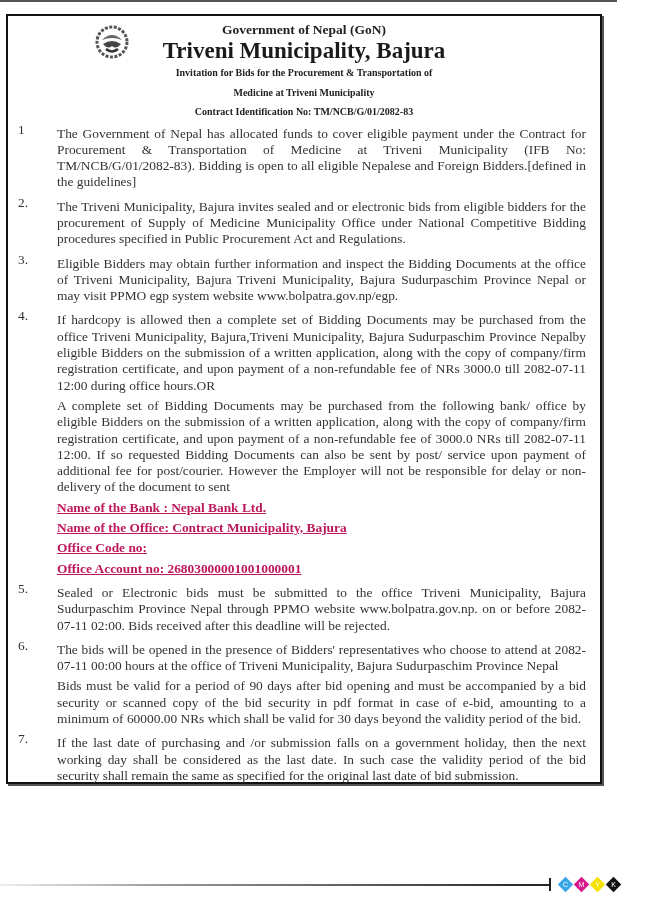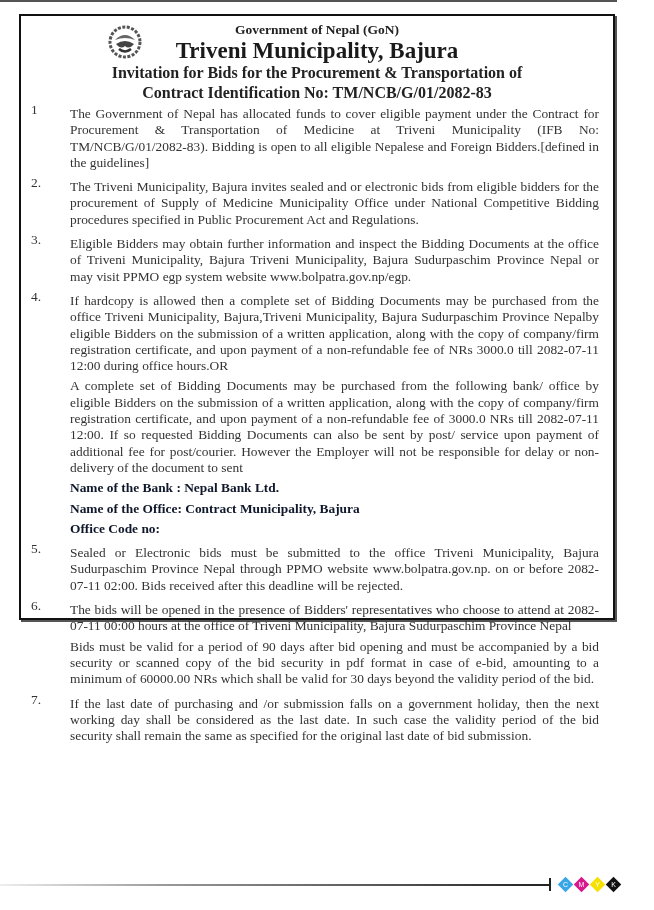--- a/index.html
+++ b/index.html
@@ -6,7 +6,7 @@
   body { width:654px; height:910px; position:relative; overflow:hidden;
          font-family:"Liberation Serif", "DejaVu Serif", serif; color:#2a2a2a; }
   .top-rule { position:absolute; left:0; top:0; width:617px; height:2px; background:#555; }
-  .notice-box { position:absolute; left:19px; top:14px; width:596px; height:606px;
+  .notice-box { position:absolute; left:6px; top:14px; width:596px; height:770px;
                 border:2px solid #111; box-shadow:2px 2px 0 #555; box-sizing:border-box; }
   .header { position:relative; text-align:center; padding-top:5px; }
   .emblem { position:absolute; left:86px; top:8px; width:36px; height:36px; }

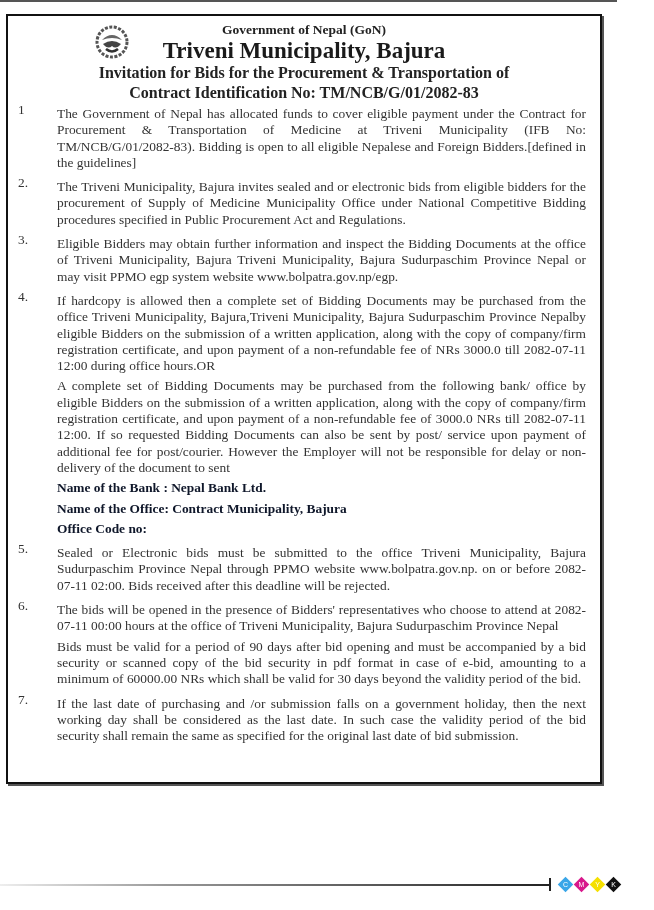--- a/index.html
+++ b/index.html
@@ -12,7 +12,7 @@
   .emblem { position:absolute; left:86px; top:8px; width:36px; height:36px; }
   .gov-line { font-weight:bold; font-size:13.5px; line-height:17px; color:#222; }
   .muni-title { font-weight:bold; font-size:23px; line-height:25px; color:#1a1a1a; }
-  .sub-title { font-weight:bold; font-size:16px; line-height:19.5px; color:#222; }
+  .sub-title { font-weight:bold; font-size:10px; line-height:19.5px; color:#222; }
   .body-list { margin:0; padding:0 10px 0 0; list-style:none; }
   .item { display:flex; font-size:13.4px; line-height:16.3px; text-align:justify; color:#333; }
   .item-num { width:45px; flex:none; padding-left:10px; box-sizing:border-box; }

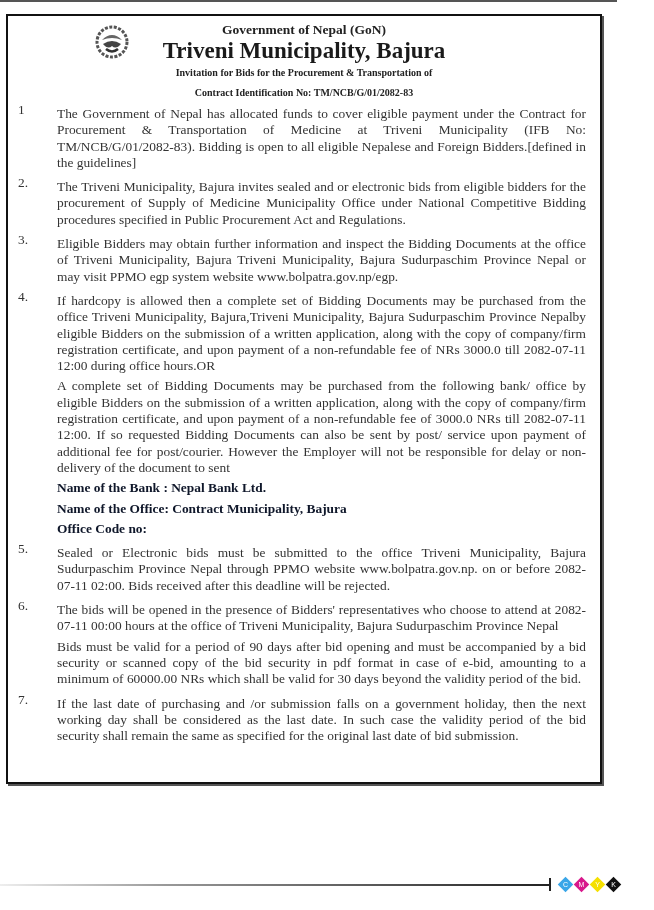--- a/index.html
+++ b/index.html
@@ -42,6 +42,7 @@
     <div class="gov-line">Government of Nepal (GoN)</div>
     <div class="muni-title">Triveni Municipality, Bajura</div>
     <div class="sub-title">Invitation for Bids for the Procurement &amp; Transportation of</div>
+    <div class="sub-title">Medicine at Triveni Municipality</div>
     <div class="sub-title">Contract Identification No: TM/NCB/G/01/2082-83</div>
   </div>
 

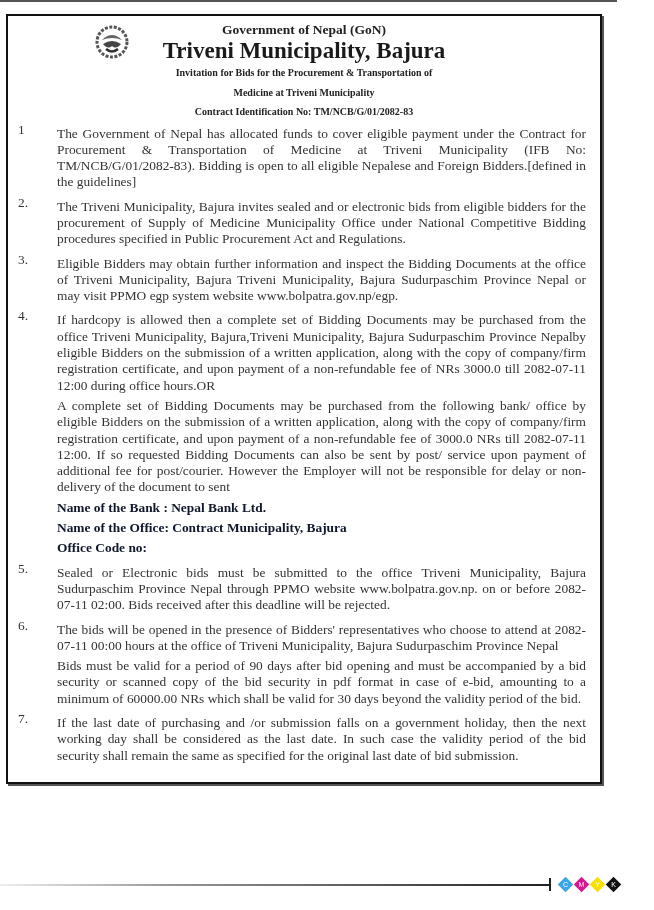--- a/index.html
+++ b/index.html
@@ -18,7 +18,7 @@
   .item-num { width:45px; flex:none; padding-left:10px; box-sizing:border-box; }
   .item-text { flex:1; }
   .item-text p { margin:4px; }
-  .bold-line { font-weight:bold; color:#0f172a; text-align:left; }
+  .bold-line { font-weight:bold; color:#be185d; text-align:left;text-decoration:underline; }
   .footer-rule { position:absolute; left:0; top:884px; width:550px; height:2px;
                  background:linear-gradient(90deg,#eee 0%, #999 30%, #222 100%); }
   .footer-tick { position:absolute; left:549px; top:878px; width:2px; height:13px; background:#222; }

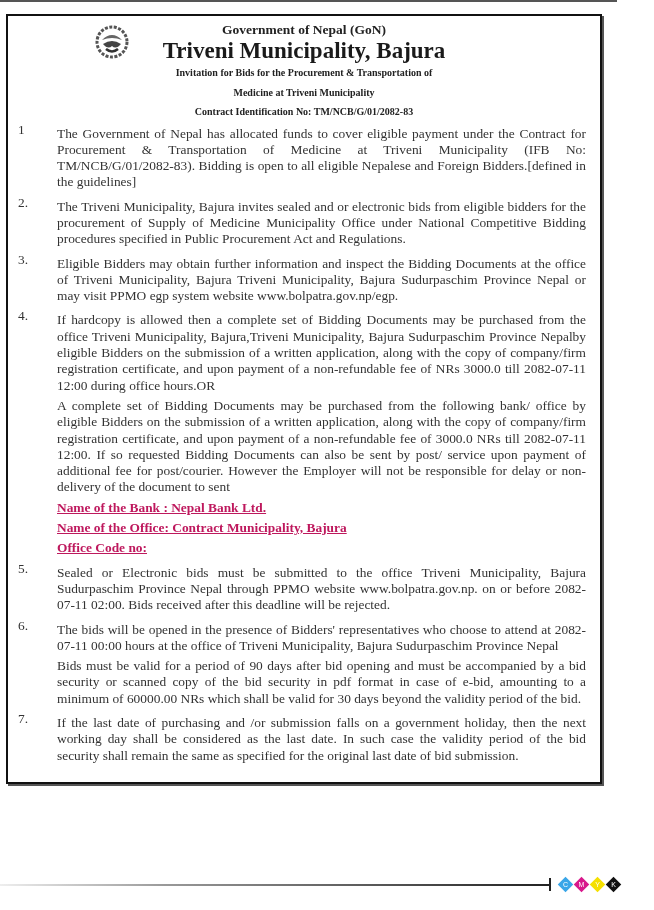--- a/index.html
+++ b/index.html
@@ -73,6 +73,7 @@
         <p class="bold-line">Name of the Bank : Nepal Bank  Ltd.</p>
         <p class="bold-line">Name of the Office:   Contract Municipality, Bajura</p>
         <p class="bold-line">Office Code no:</p>
+        <p class="bold-line">Office Account no: 26803000001001000001</p>
       </div>
     </div>
     <div class="item">

